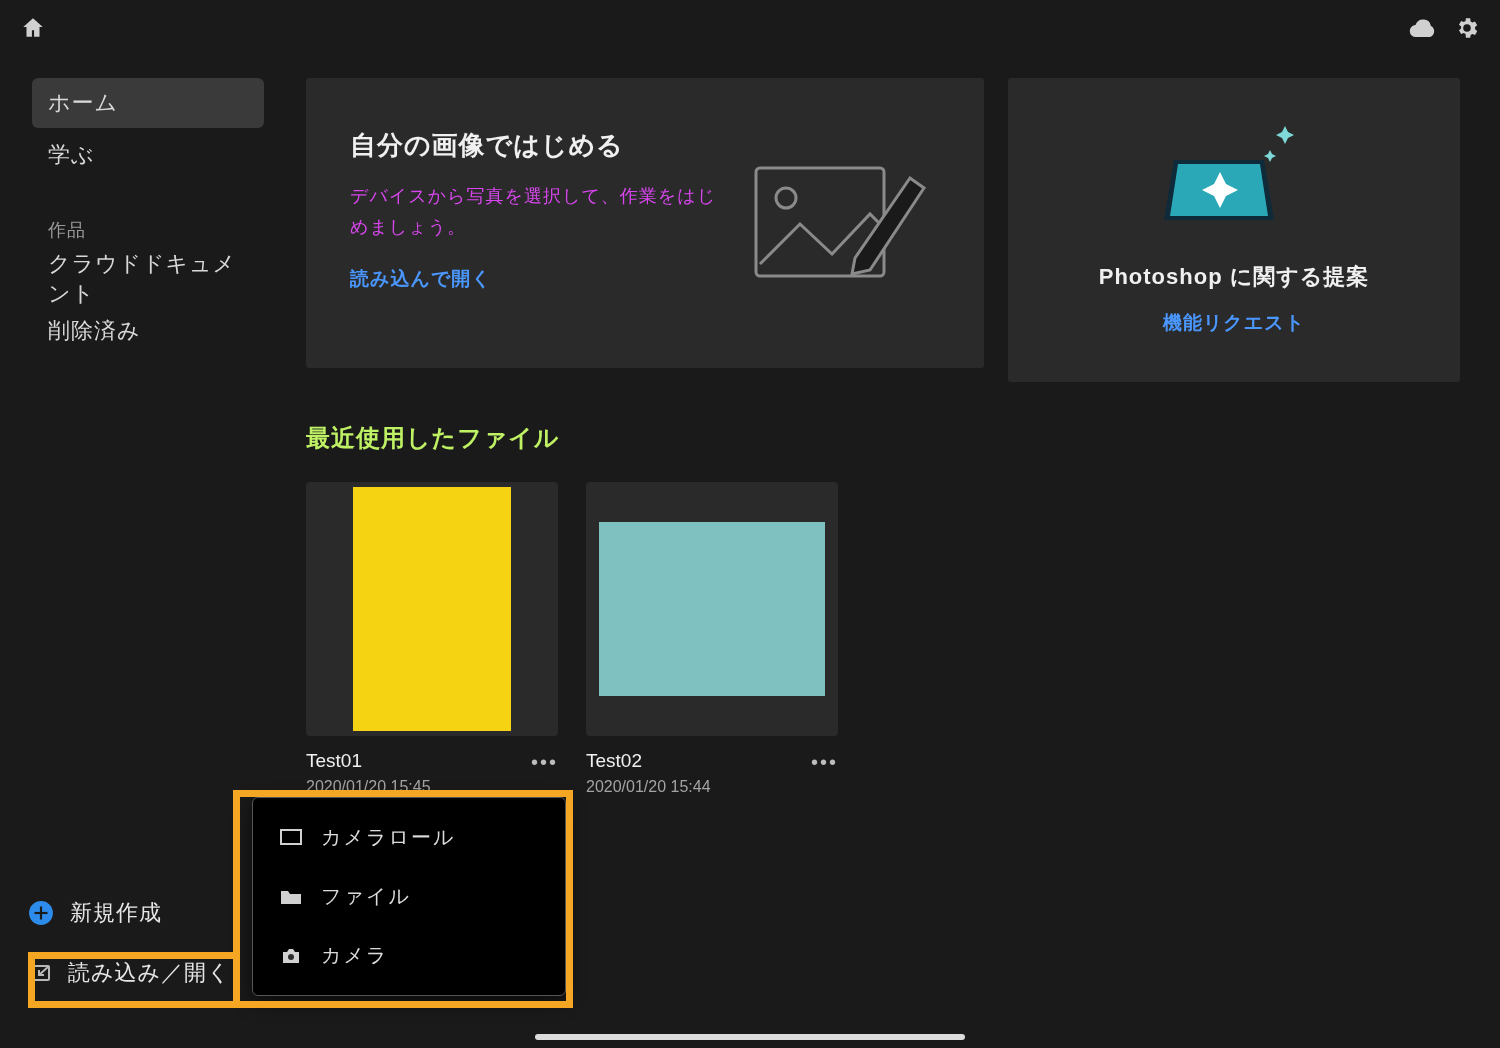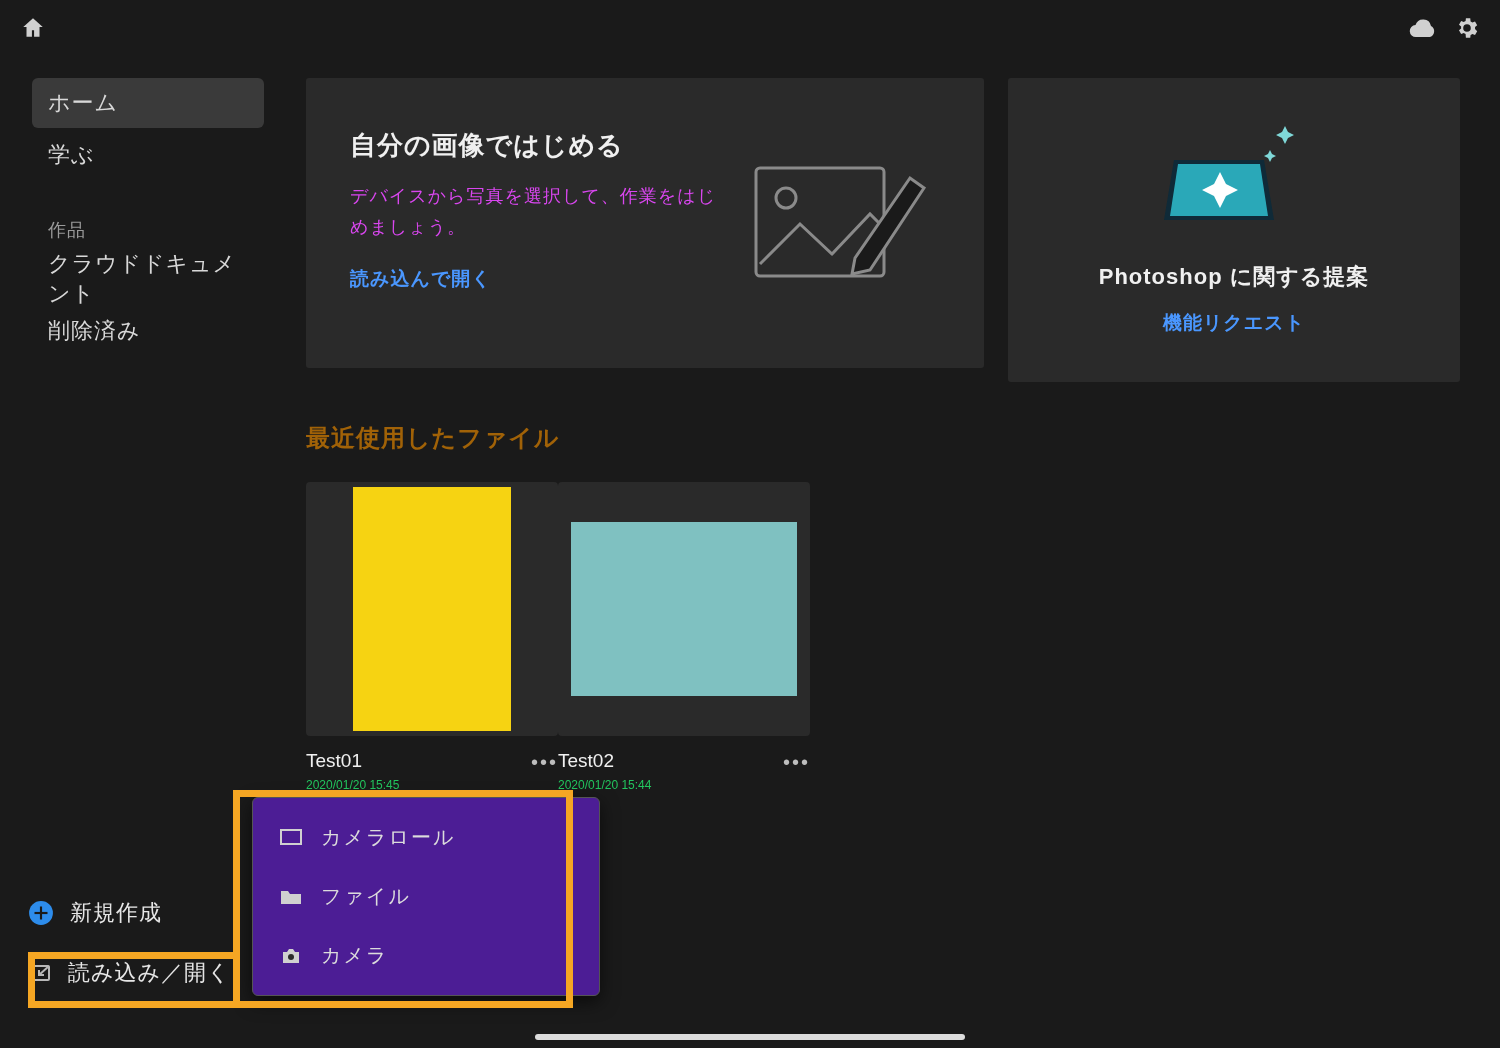--- a/index.html
+++ b/index.html
@@ -88,7 +88,7 @@
     .suggest-title { font-size: 22px; font-weight: 700; color: #f0f0f0; letter-spacing: 1px;}
     .suggest-link { font-size: 19px; font-weight: 700; color: #4a97ff; margin-top: 8px; letter-spacing: 1px;}
     .section-title {
-      font-size: 24px; font-weight: 700; color: #a16207; margin-bottom: 28px; letter-spacing: 1px;
+      font-size: 24px; font-weight: 700; color: #bef264; margin-bottom: 28px; letter-spacing: 1px;
     }
     .tiles {
       display: flex;

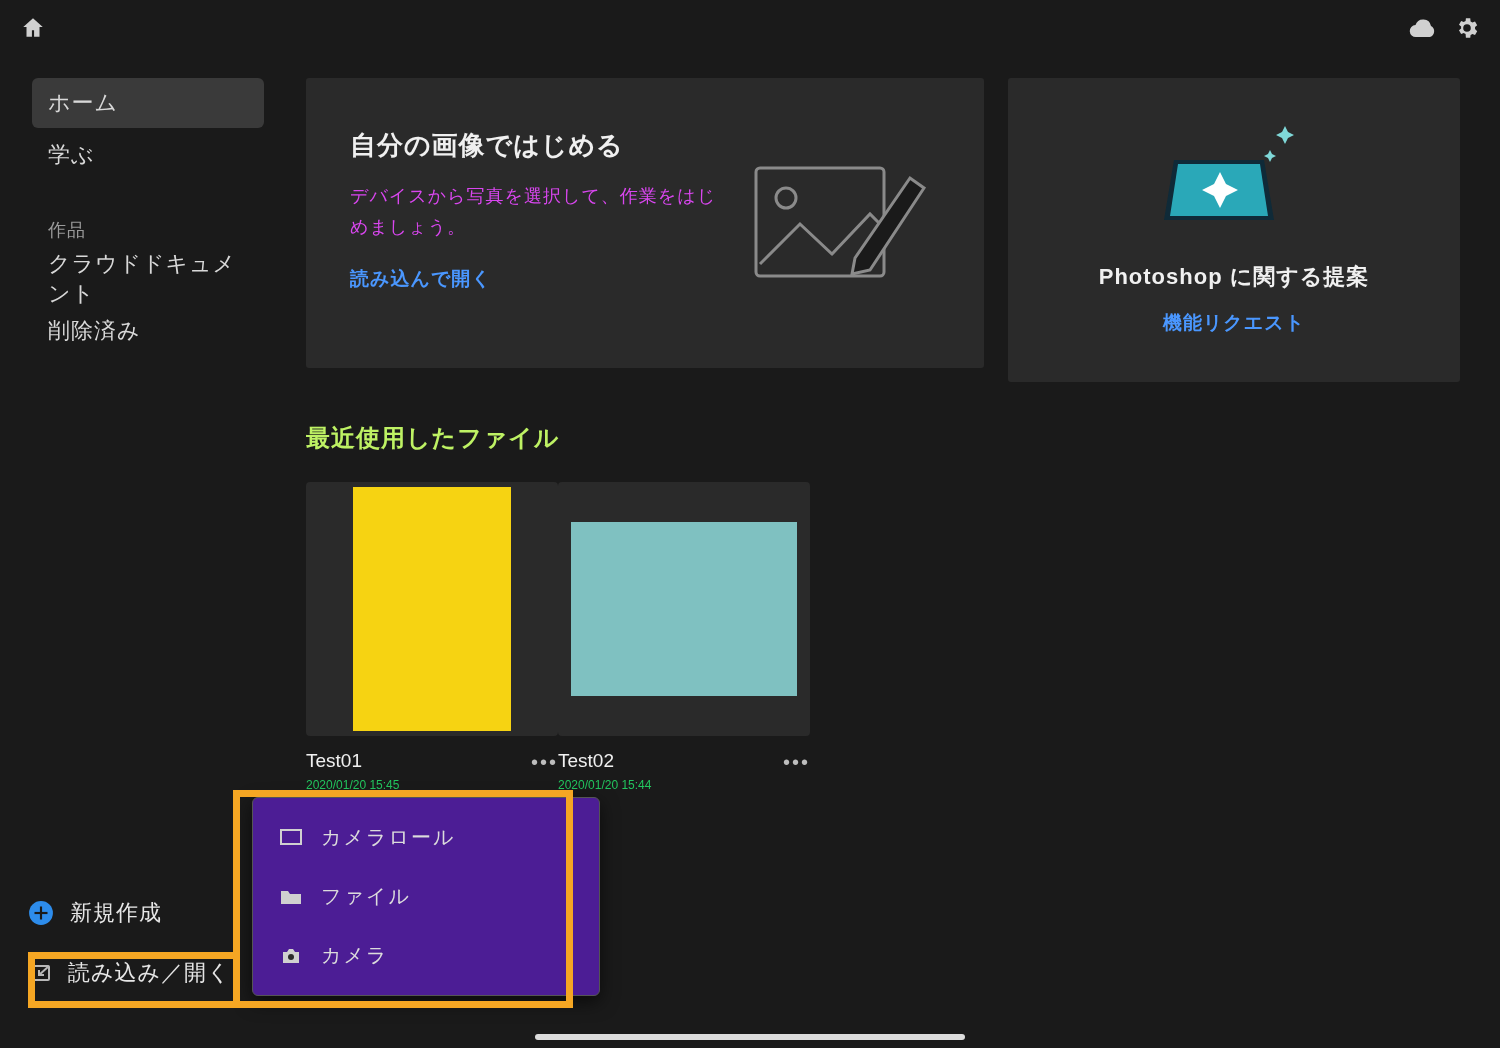--- a/index.html
+++ b/index.html
@@ -92,6 +92,7 @@
     }
     .tiles {
       display: flex;
+      gap: 28px;
     }
     .tile { width: 252px; }
     .thumb {

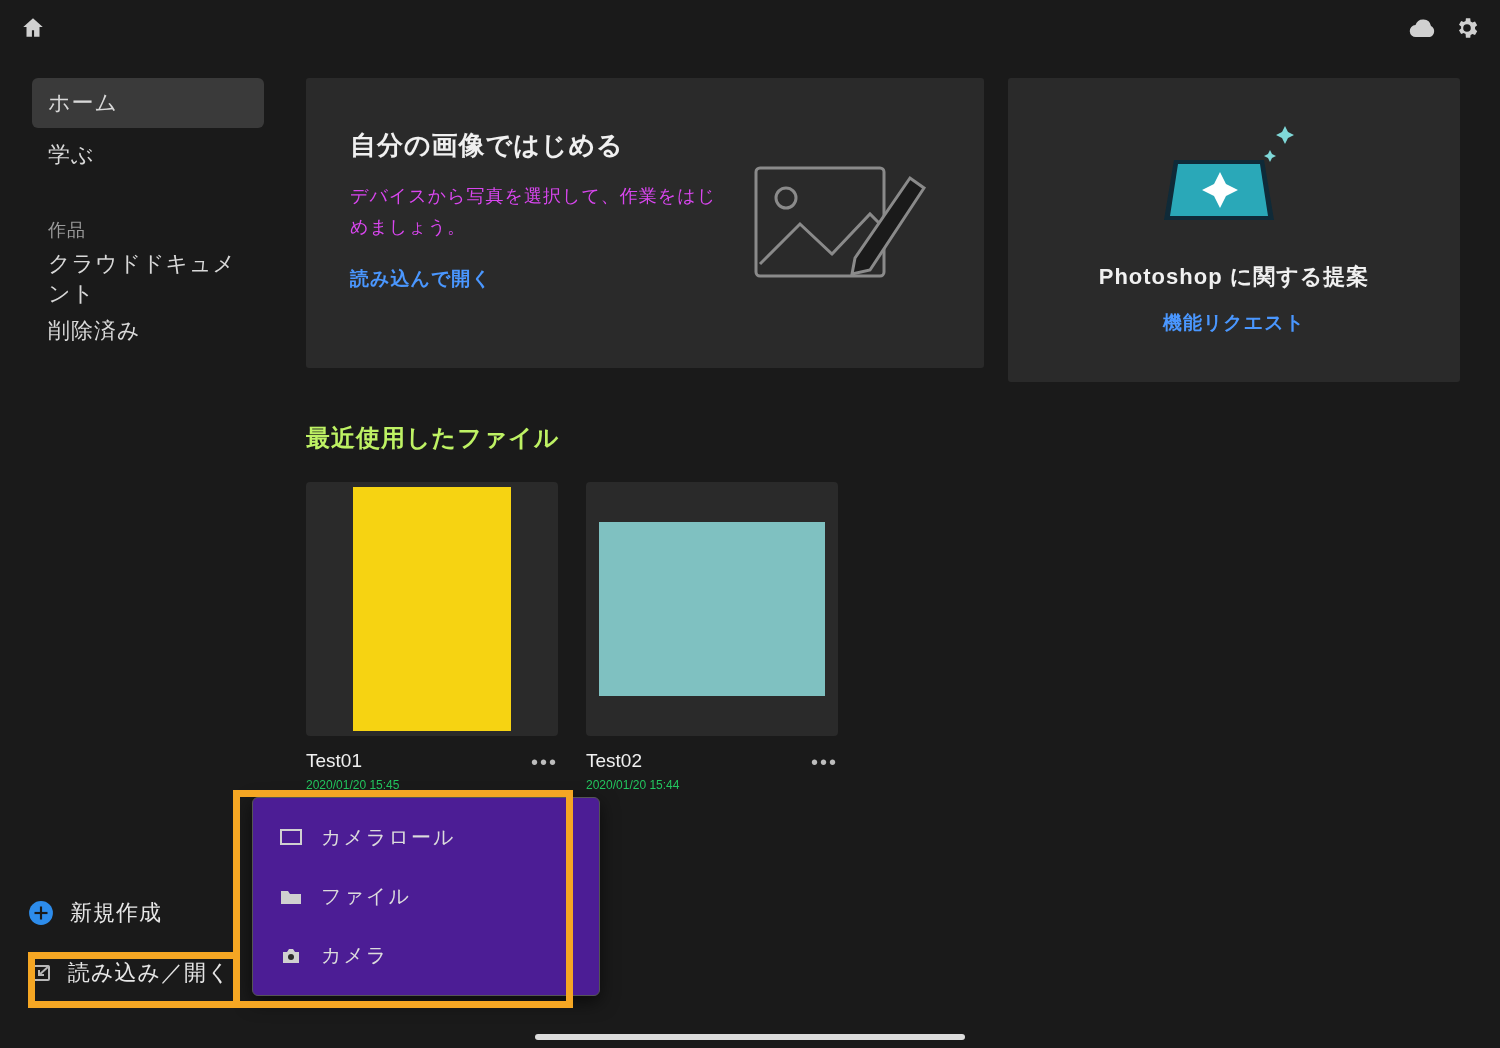--- a/index.html
+++ b/index.html
@@ -106,7 +106,7 @@
     .thumb-inner.teal { width: 226px; height: 174px; background: #7fc1c1; }
     .tile-meta { display: flex; justify-content: space-between; align-items: flex-start; }
     .tile-name { font-size: 19px; color: #f0f0f0; margin-bottom: 6px; }
-    .tile-date { font-size: 12px; color: #22c55e; }
+    .tile-date { font-size: 16px; color: #a3a3a3; }
     .more-dots { font-size: 20px; color: #bdbdbd; line-height: 1; padding-top: 2px; letter-spacing: 2px;}
     
     .bottom-actions {

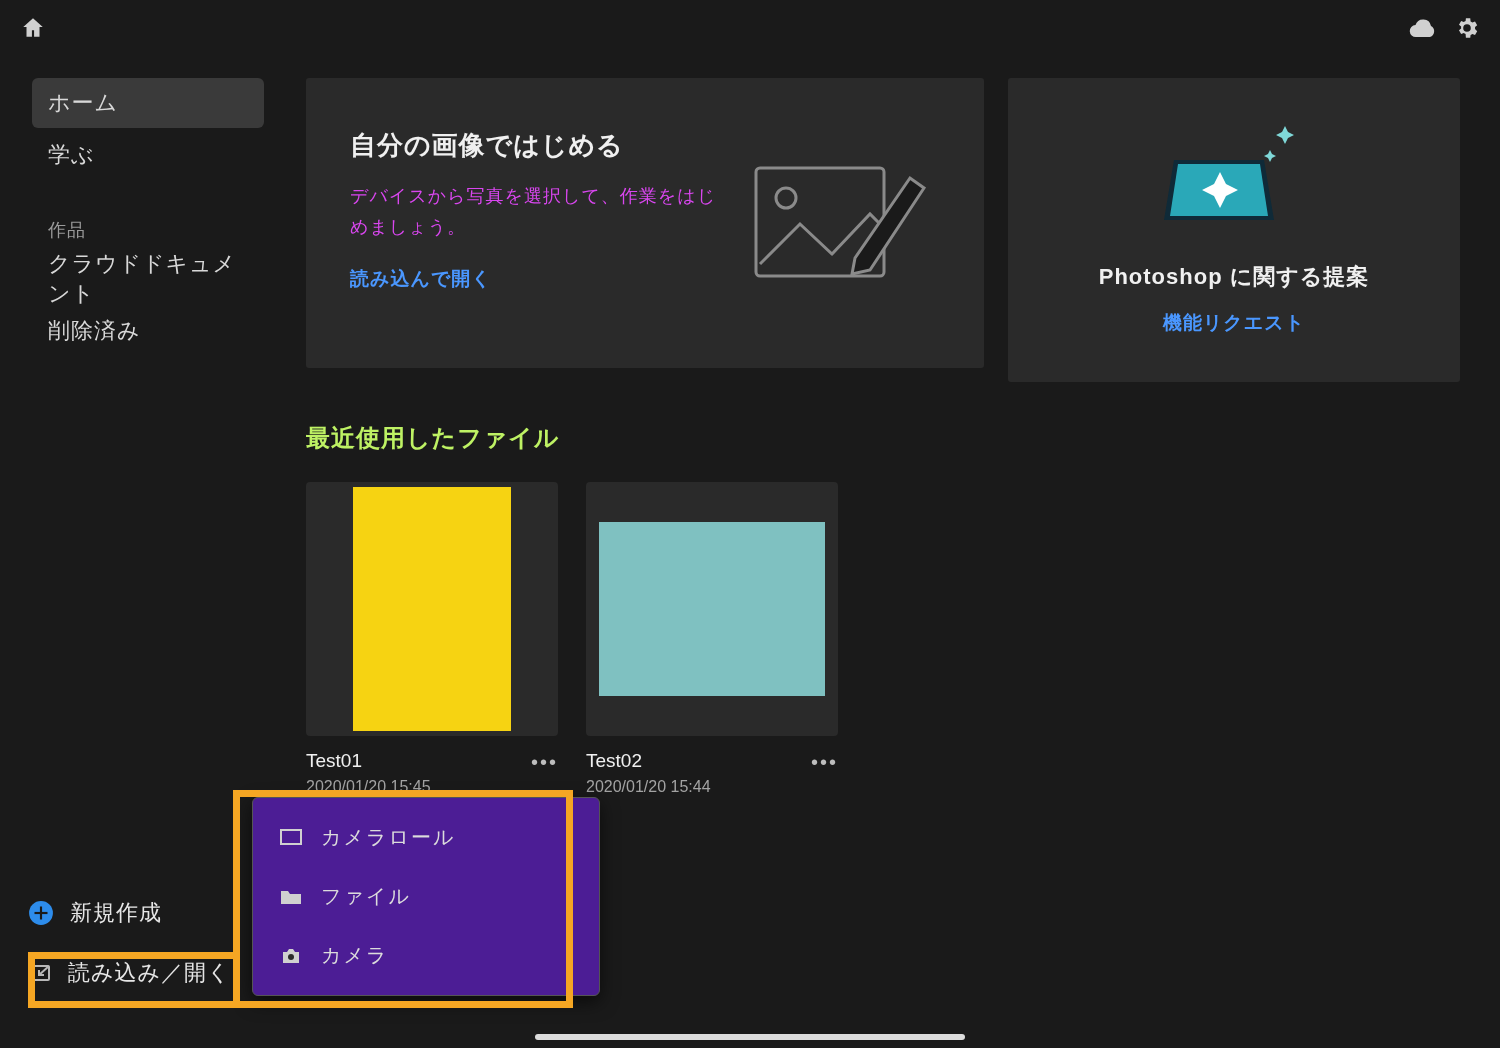--- a/index.html
+++ b/index.html
@@ -131,8 +131,8 @@
       position: absolute;
       left: 252px;
       bottom: 52px;
-      width: 348px;
-      background: #4c1d95;
+      width: 314px;
+      background: #000000;
       border: 1px solid #555;
       border-radius: 6px;
       box-shadow: 0 6px 18px rgba(0,0,0,0.6);

